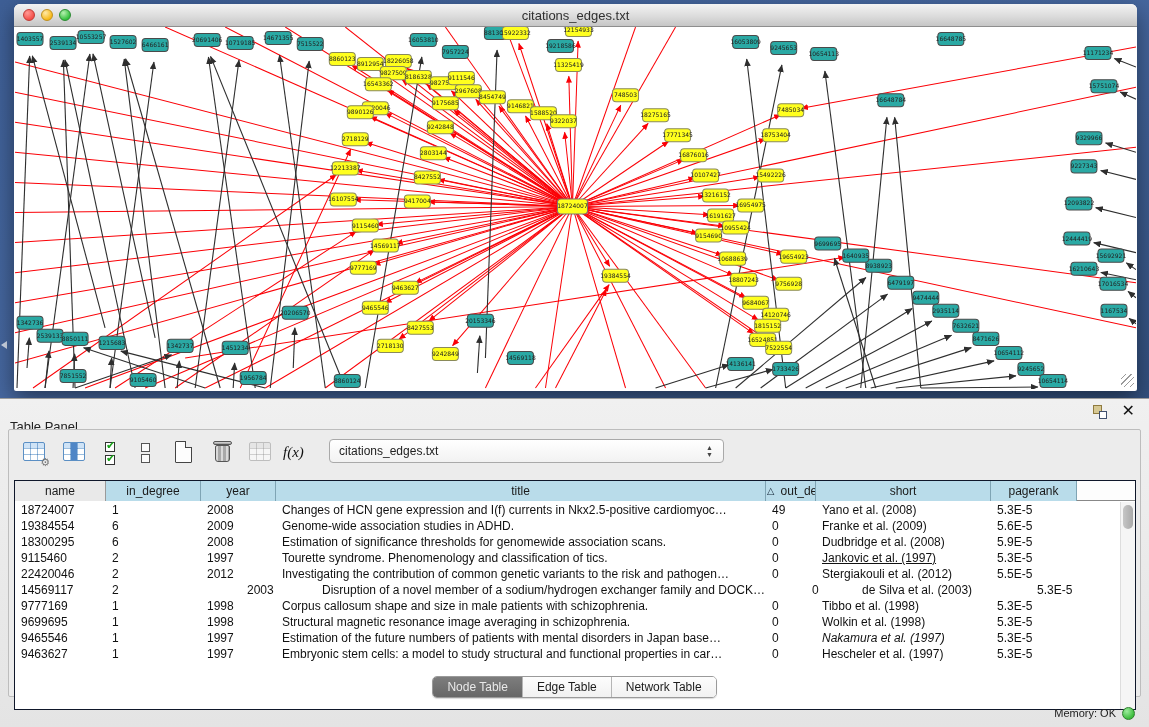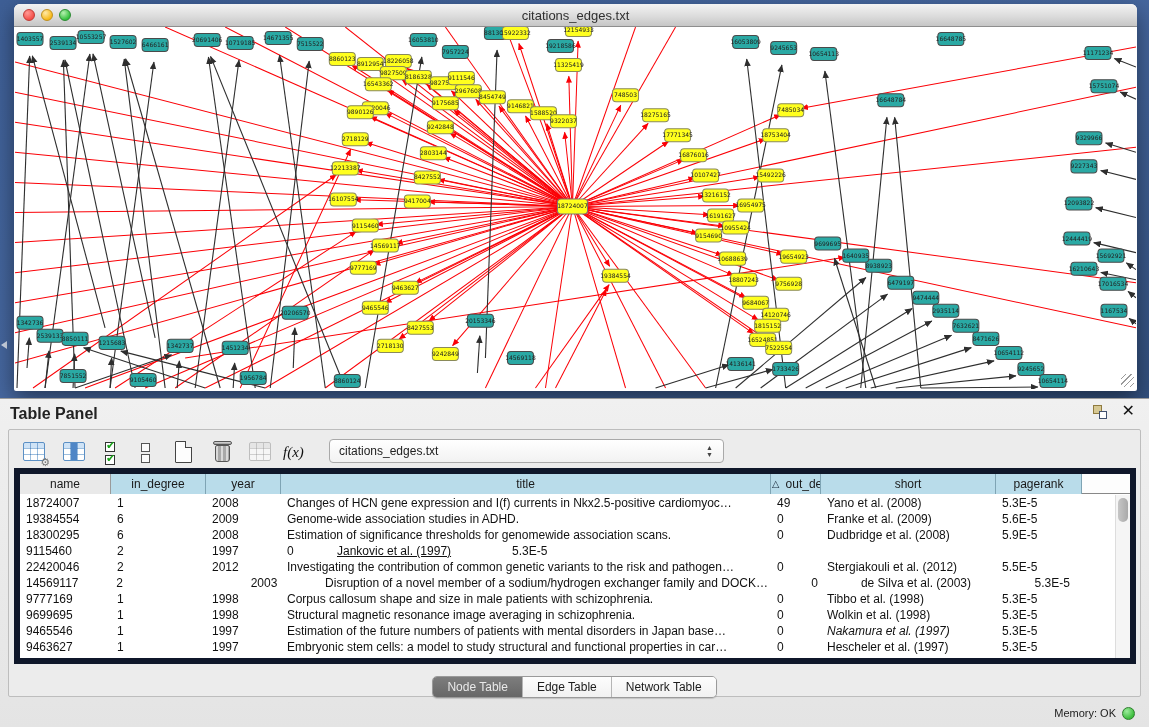--- a/index.html
+++ b/index.html
@@ -32,7 +32,7 @@
   .table-panel { position:absolute; left:0; top:398px; width:1149px; height:329px;
     background:linear-gradient(180deg,#f0f0f0,#e4e4e4); border-top:1px solid #9b9b9b; }
   .panel-header { position:relative; height:26px; }
-  .panel-header .ptitle { position:absolute; left:10px; top:6px; font-size:16px; color:#222;font-weight:bold; }
+  .panel-header .ptitle { position:absolute; left:10px; top:20px; font-size:13px; color:#222; }
   .float-icon { position:absolute; right:42px; top:6px; width:14px; height:14px; }
   .float-icon .sq1 { position:absolute; left:0; top:0; width:9px; height:9px; border:1.5px solid #8f7a3e; background:#d6c893; }
   .float-icon .sq2 { position:absolute; right:0; bottom:0; width:8px; height:8px; border:1.5px solid #40506e; background:#fff; }

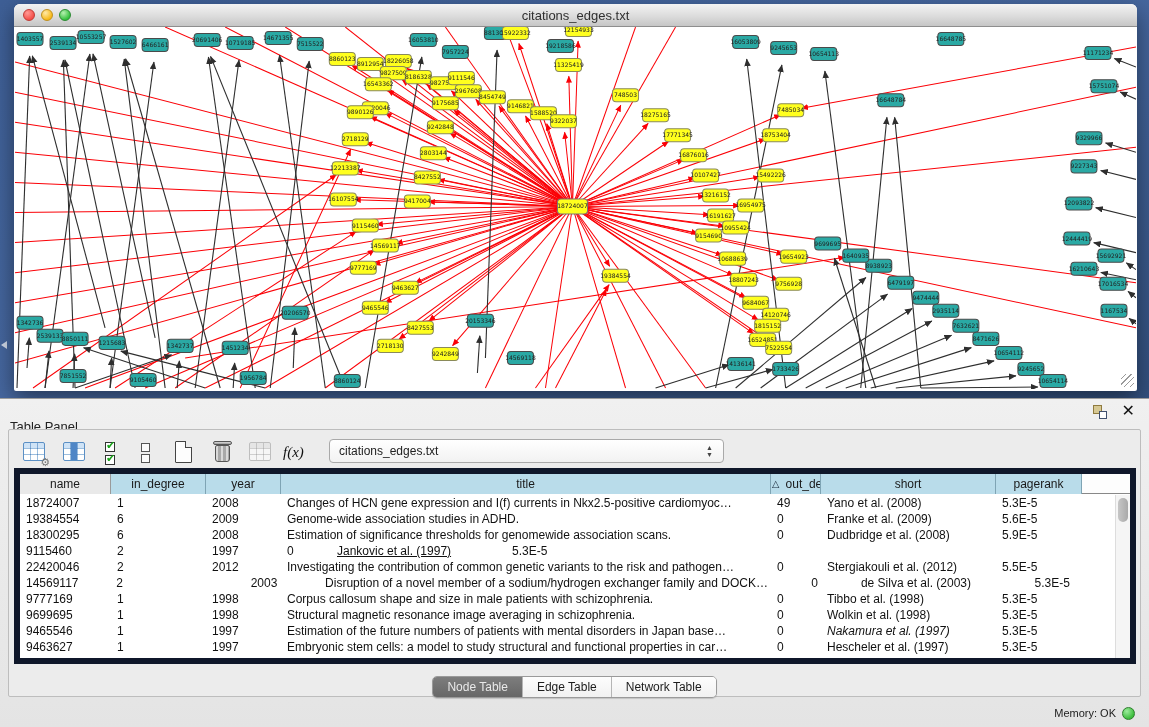--- a/index.html
+++ b/index.html
@@ -65,7 +65,7 @@
     border:1px solid #a9a9a9; border-radius:4px; font-size:12px; color:#222; line-height:22px; padding-left:9px; cursor:pointer; }
   .tbl-select .stepper { position:absolute; right:10px; top:4px; font-size:7px; color:#444; line-height:7px; text-align:center; }
 
-  .grid { position:absolute; left:5px; top:38px; width:1122px; height:196px; background:#fff; border:6px solid #0f172a; overflow:hidden; }
+  .grid { position:absolute; left:5px; top:50px; width:1122px; height:230px; background:#fff; border:1px solid #0f172a; overflow:hidden; }
   .gh { display:flex; height:20px; border-bottom:1px solid #888; }
   .gh .hc { height:20px; font-size:12px; color:#1a1a1a; text-align:center; line-height:20px;
     background:#b9dcea; border-right:1px solid #7fa4b4; overflow:hidden; white-space:nowrap; cursor:pointer; }

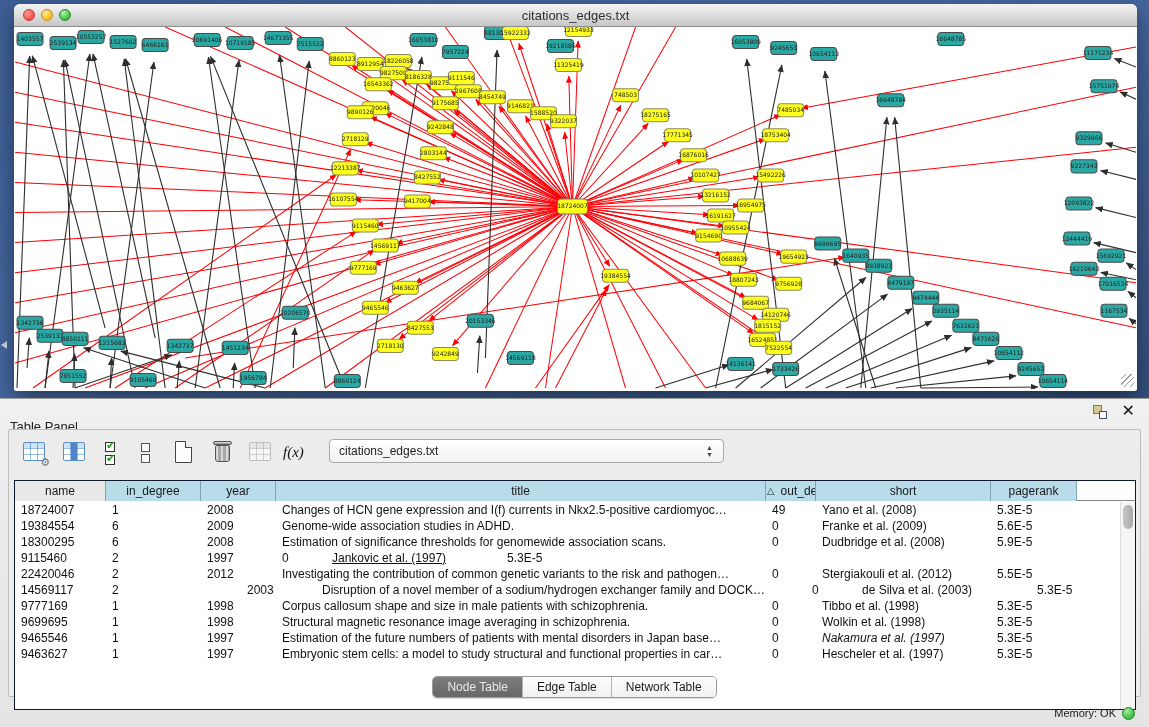--- a/index.html
+++ b/index.html
@@ -809,6 +809,7 @@
               <div class="tc" style="width: 91px;">9115460</div>
               <div class="tc" style="width: 95px;">2</div>
               <div class="tc" style="width: 75px;">1997</div>
+              <div class="tc" style="width: 490px;">Tourette syndrome. Phenomenology and classification of tics.</div>
               <div class="tc" style="width: 50px;">0</div>
               <div class="tc" style="width: 175px; text-decoration: underline;">Jankovic et al. (1997)</div>
               <div class="tc" style="width: 86px;">5.3E-5</div>

